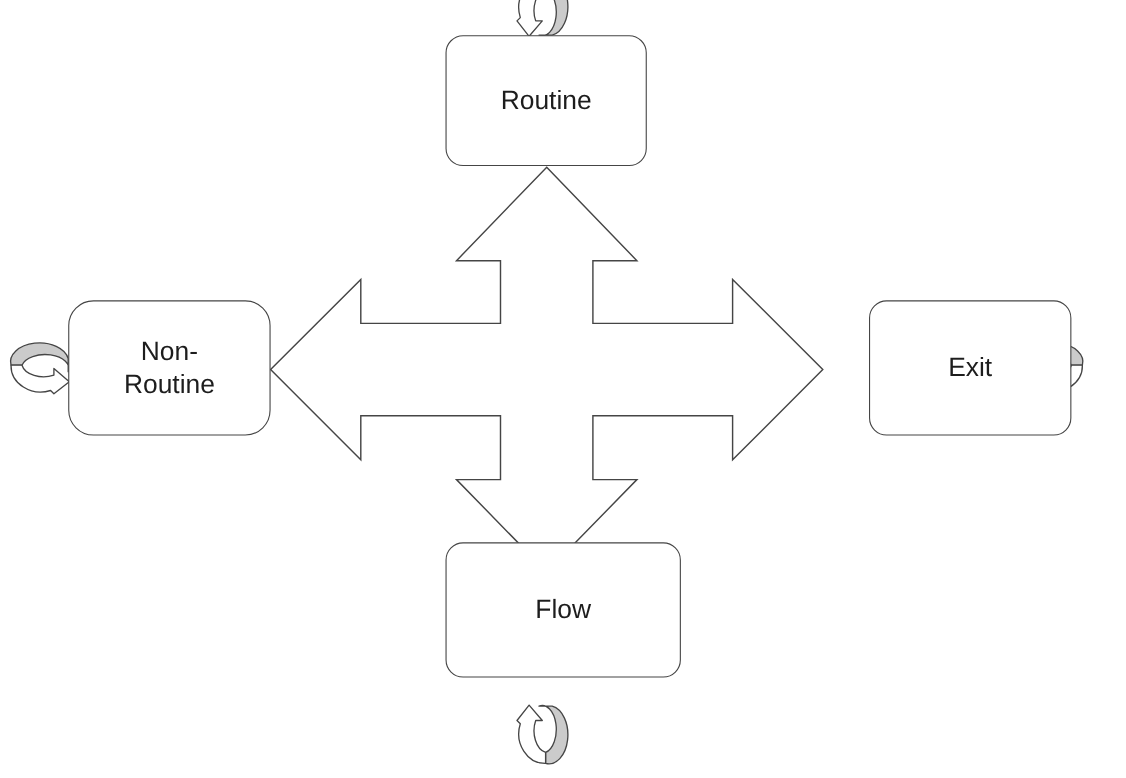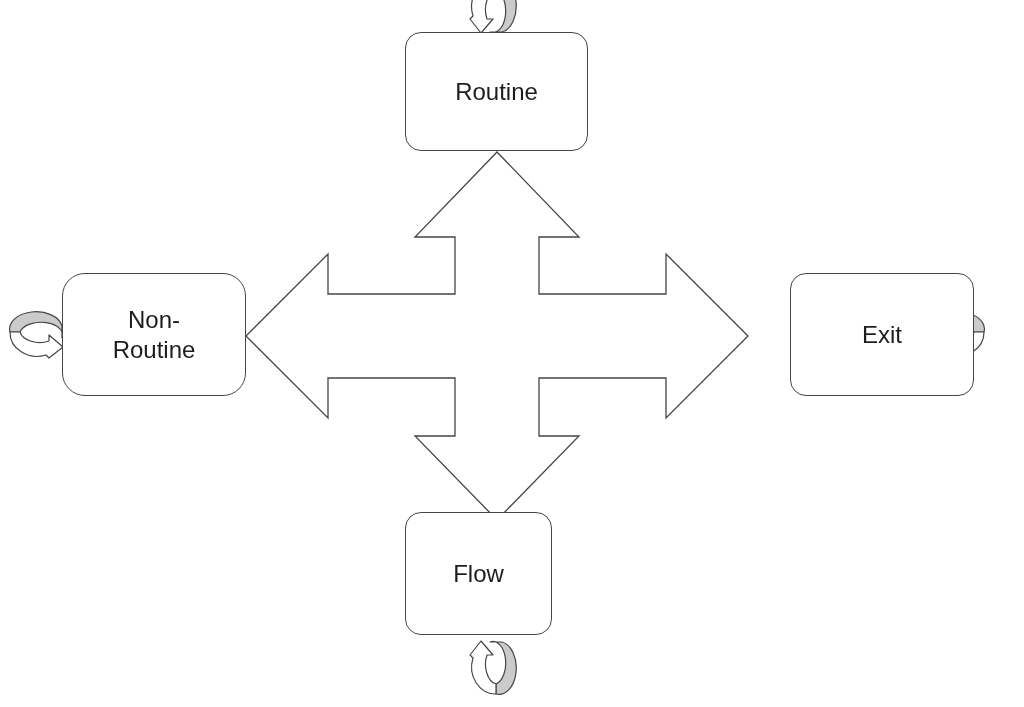--- a/index.html
+++ b/index.html
@@ -36,7 +36,7 @@
   .node-routine{left:405px;top:32px;width:183px;height:119px;}
   .node-non-routine{left:62px;top:273px;width:184px;height:123px;border-radius:23px;}
   .node-exit{left:748px;top:273px;width:184px;height:123px;margin-left:42px;}
-  .node-flow{left:405px;top:512px;width:147px;height:123px;}
+  .node-flow{left:405px;top:493px;width:214px;height:123px;}
   .cross-arrow{
     fill:#ffffff;
     stroke:var(--stroke);

